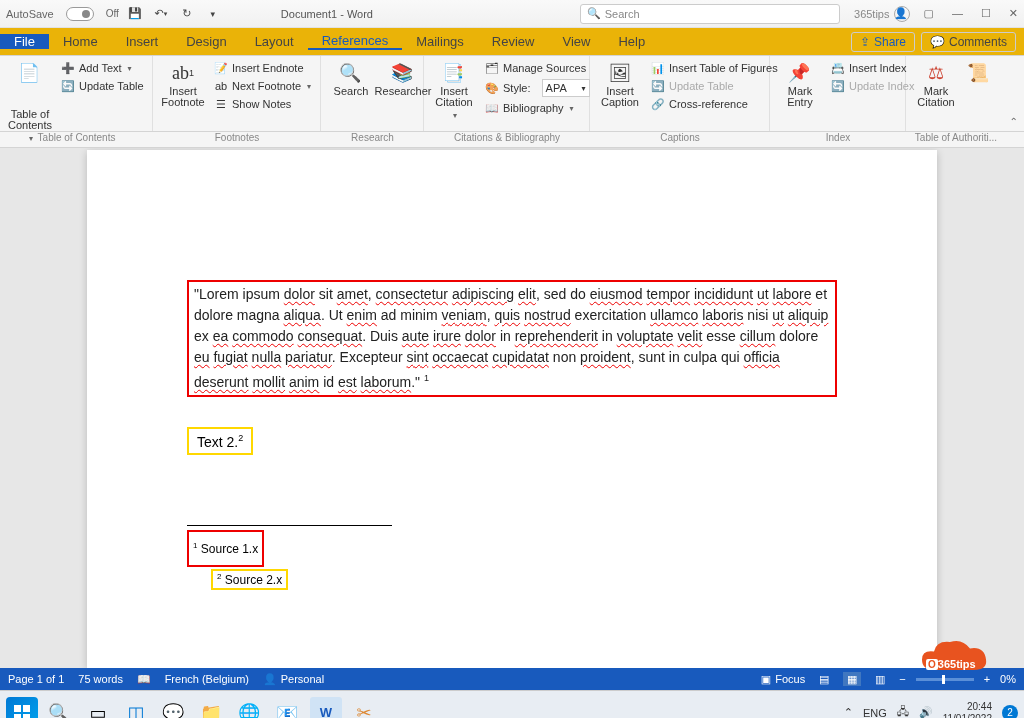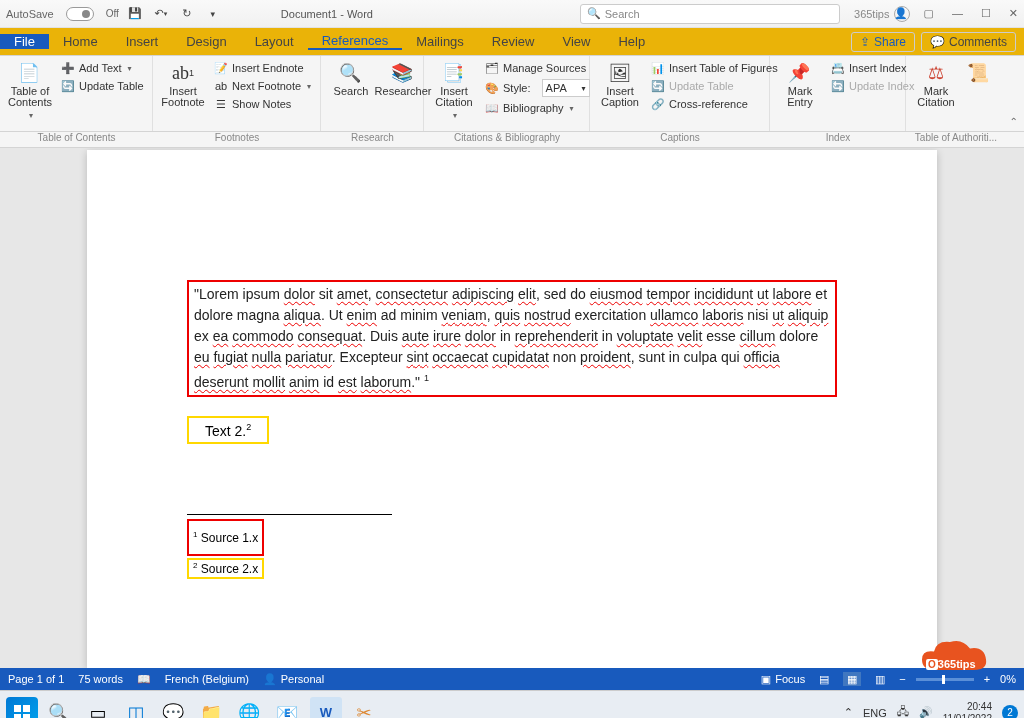--- a/index.html
+++ b/index.html
@@ -142,7 +142,7 @@
     <div class="body">
       <div class="big-btn">
           <div class="icon">📄</div>
-          <span style="white-space:pre-line;">Table of
+          <span style="white-space:pre-line;margin-top:23px;">Table of
 Contents</span>
           <span class="chevron">▾</span>
         </div>

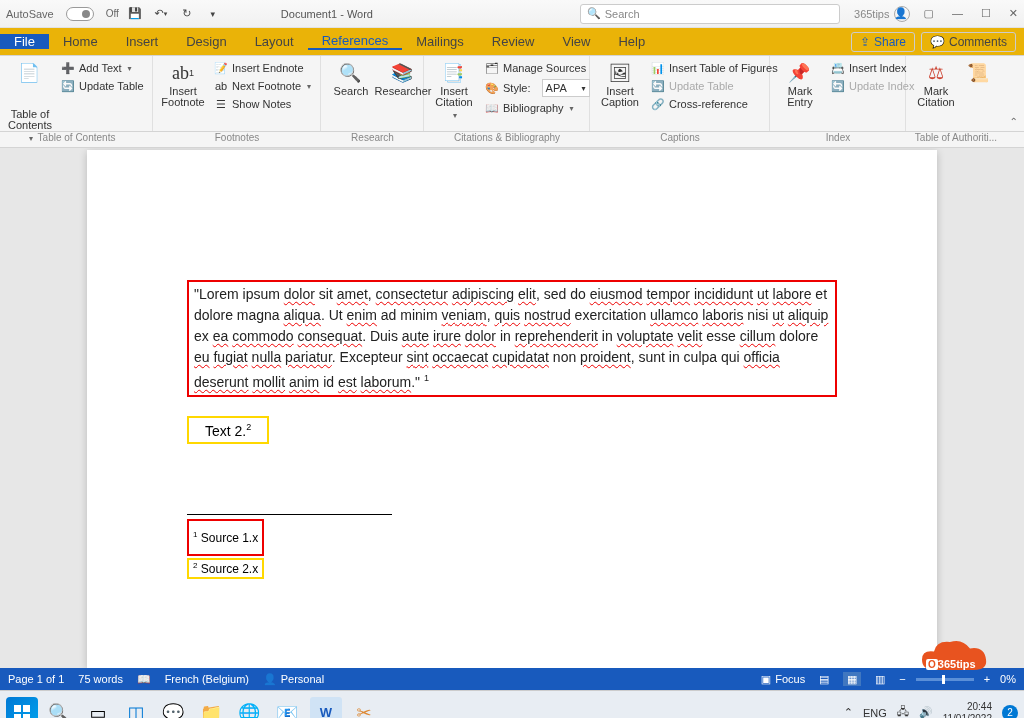--- a/index.html
+++ b/index.html
@@ -47,7 +47,7 @@
 .doc-area { background:#e7e7e7; height: 520px; overflow:hidden; display:flex; justify-content:center; position:relative; }
 .page { width: 850px; background:#fff; box-shadow: 0 2px 8px rgba(0,0,0,.2); margin-top:2px; padding: 130px 100px 40px 100px; position:relative; }
 .para1 { border: 2.5px solid #e00; padding: 2px 5px; font-size: 14px; line-height: 21px; color:#222; }
-.para2wrap { border:2.5px solid #ffd800; display:inline-block; padding: 4px 16px; margin-top: 9px; font-size:14px;}
+.para2wrap { border:2.5px solid #ffd800; display:inline-block; padding: 4px 8px; margin-top: 20px; font-size:14px;}
 .redwave { text-decoration: underline wavy #e00 1px; text-underline-offset:2px; }
 .sup { font-size:9px; vertical-align:super; }
 .footnote-sep { border:none; border-top:1px solid #000; width:205px; margin-top:70px; }

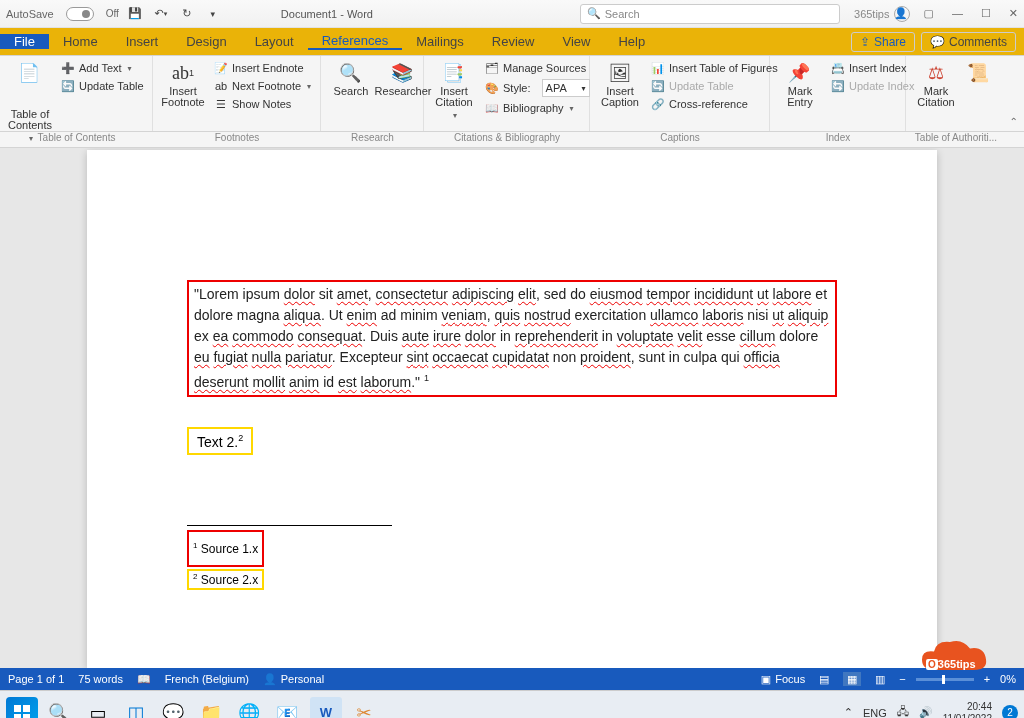--- a/index.html
+++ b/index.html
@@ -298,7 +298,7 @@
     <div class="footnote">
       <span class="fn1"><span class="fn-sup">1</span> <span>Source 1.x</span></span>
     </div>
-    <div class="footnote" style="margin-top:2px;">
+    <div class="footnote" style="margin-top:2px;margin-left:24px;">
       <span class="fn2"><span class="fn-sup">2</span> <span>Source 2.x</span></span>
     </div>
   </div>

